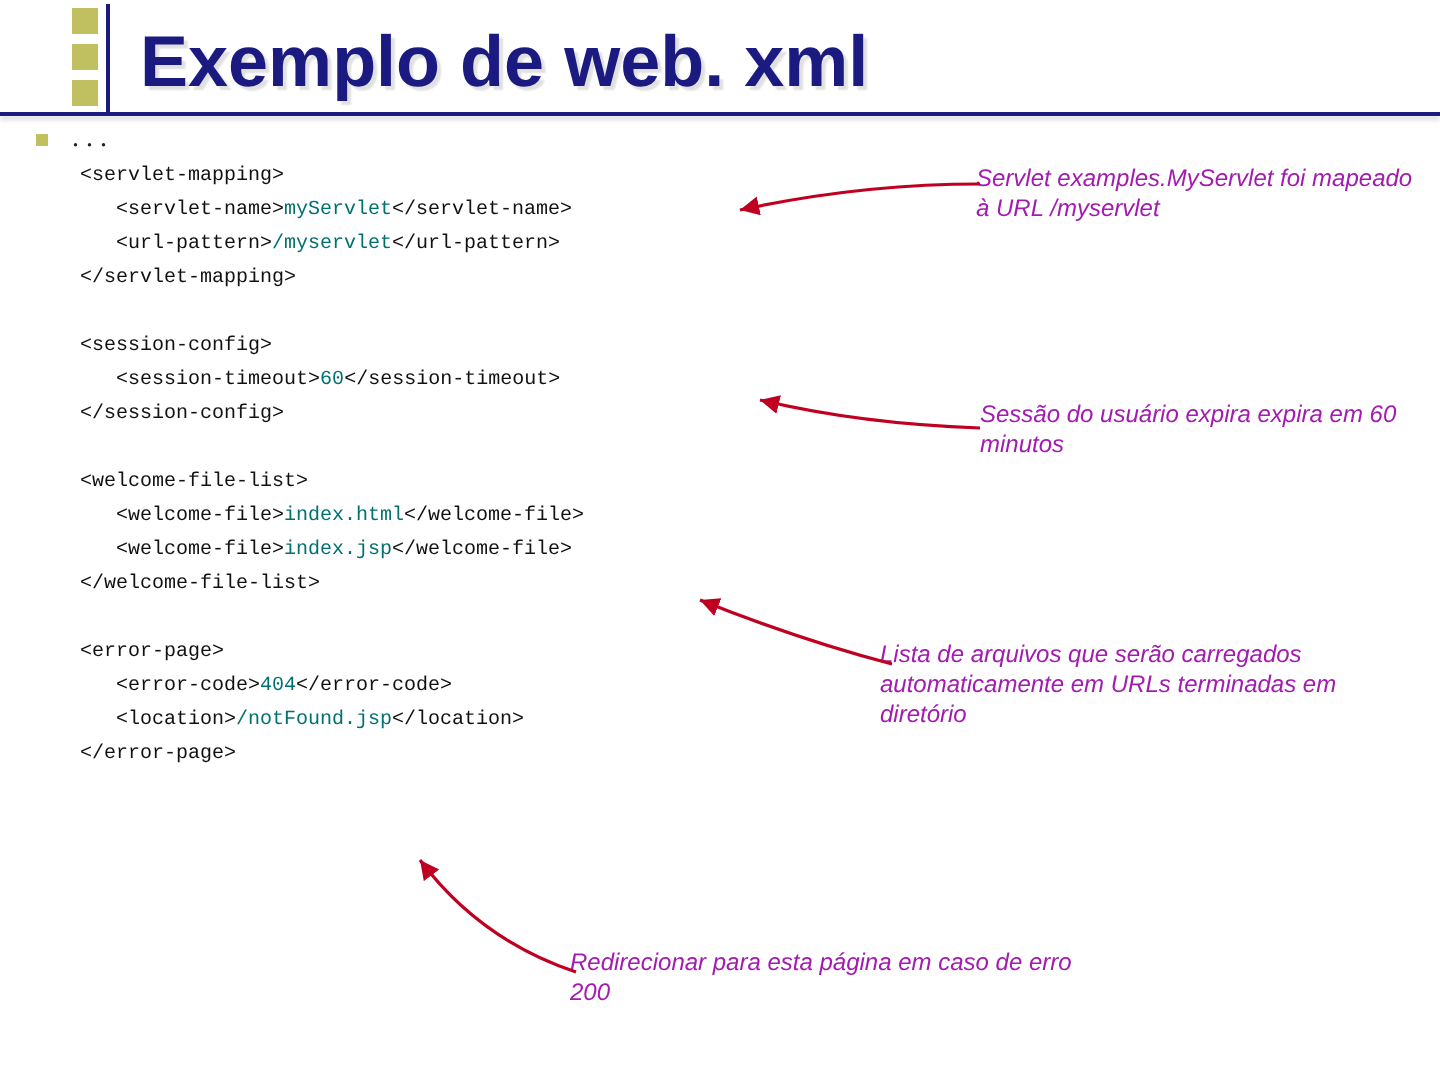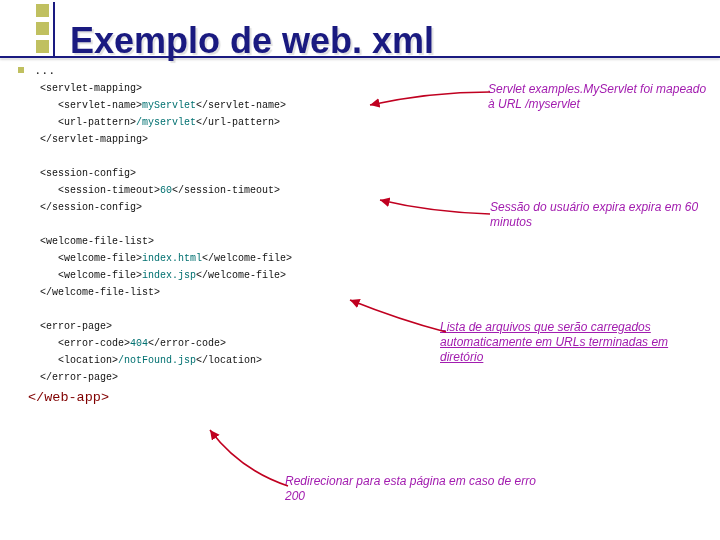--- a/index.html
+++ b/index.html
@@ -14,7 +14,7 @@
   }
   .title-wrap {
     position: absolute;
-    top: 20px;
+    top: 10px;
     left: 70px;
   }
   .title {

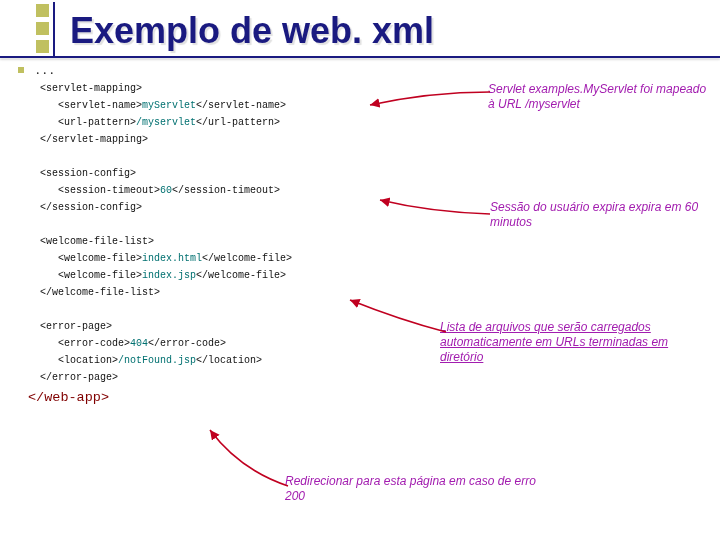--- a/index.html
+++ b/index.html
@@ -104,7 +104,7 @@
   }
   .ann1 { top: 82px;  left: 488px; width: 220px; }
   .ann2 { top: 200px; left: 490px; width: 210px; text-align: left; }
-  .ann3 { top: 320px; left: 440px; width: 272px; text-decoration: underline; }
+  .ann3 { top: 320px; left: 440px; width: 272px; }
   .ann4 { top: 474px; left: 285px; width: 260px; }
   svg.arrows {
     position: absolute;

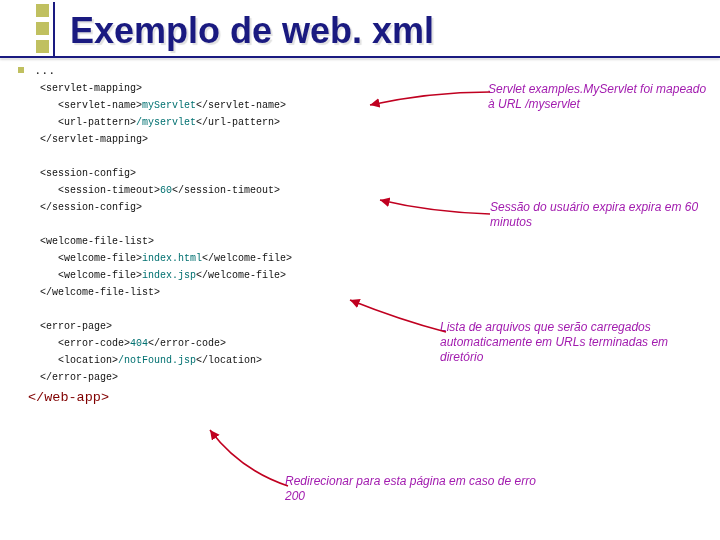--- a/index.html
+++ b/index.html
@@ -152,7 +152,6 @@
    <span>&lt;location&gt;</span><span class="teal">/notFound.jsp</span><span>&lt;/location&gt;</span>
 <span>&lt;/error-page&gt;</span></div>
 
-  <div class="closing"><span class="red">&lt;/web-app&gt;</span></div>
 </div>
 
 <div class="annotation ann1">Servlet examples.MyServlet foi mapeado à URL /myservlet</div>

